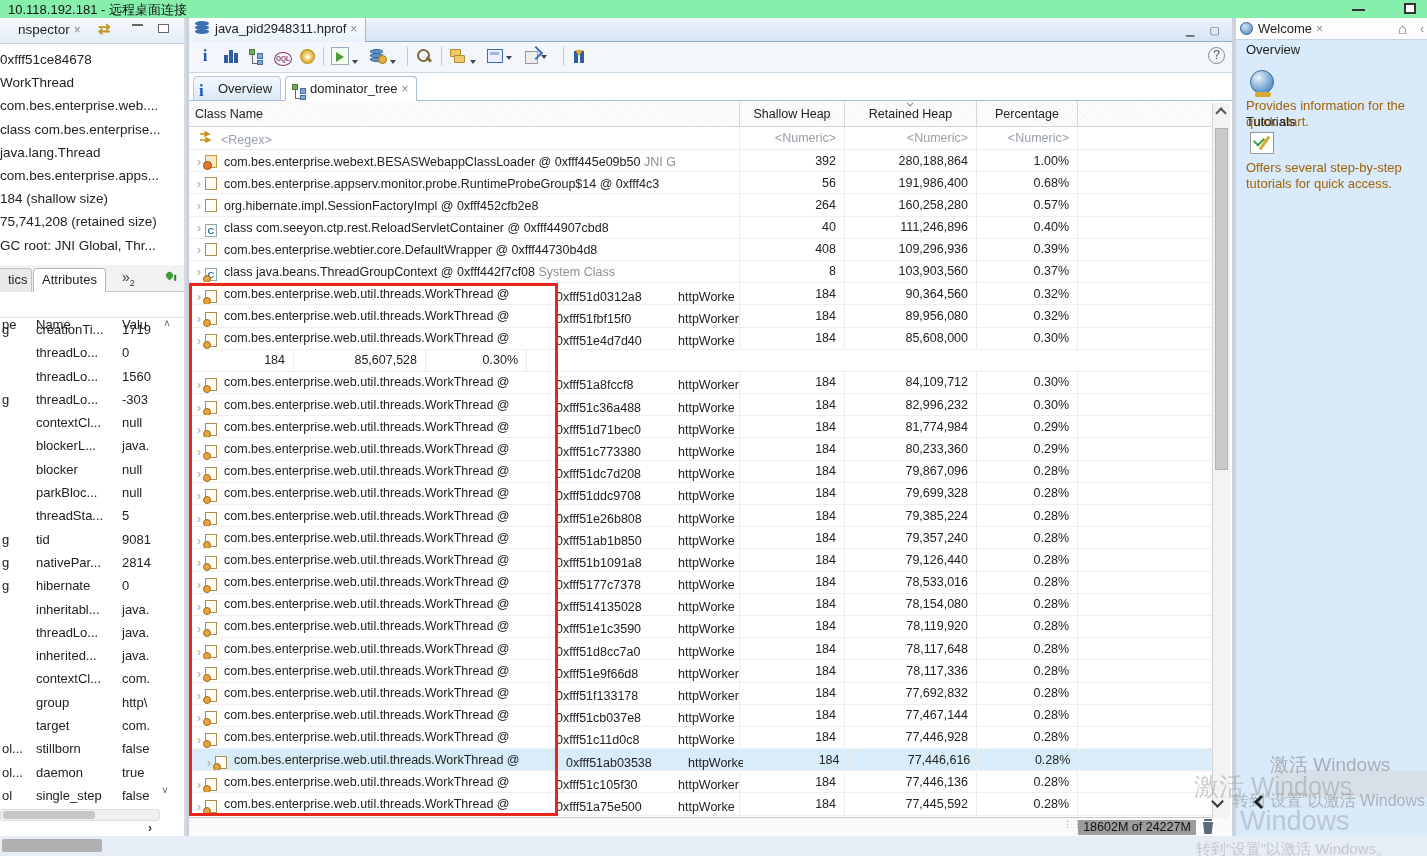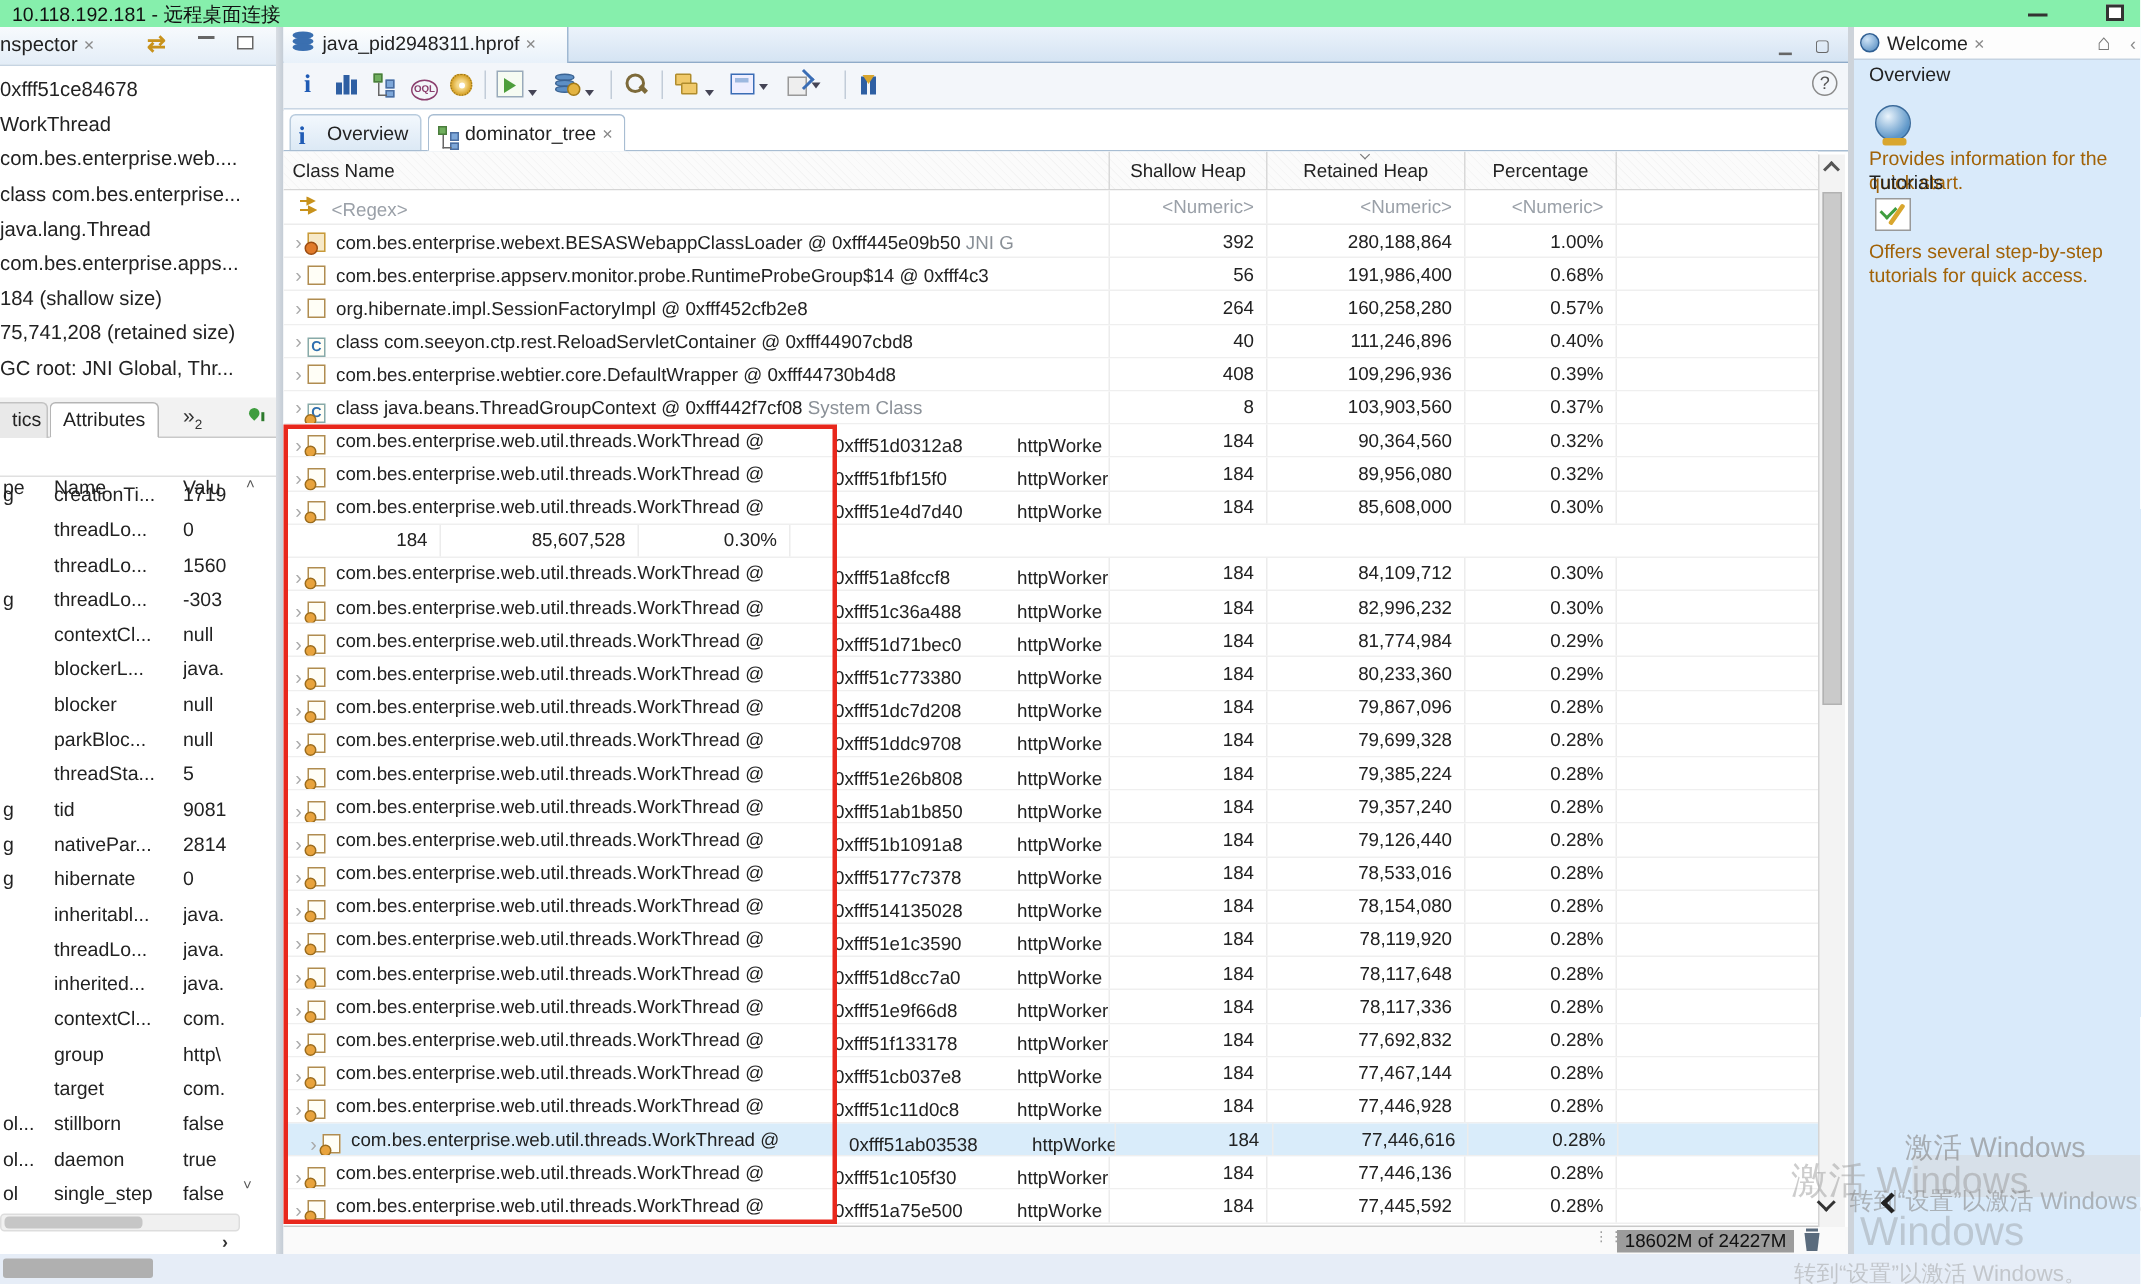--- a/index.html
+++ b/index.html
@@ -18,7 +18,7 @@
   .inspector { left:0; top:18px; width:184px; height:818px; background:#fff; }
   .insp-tabbar { position:absolute; left:0; top:0; width:184px; height:26px;
     background:linear-gradient(#f7fafd,#e3edf7); border-bottom:1px solid #c6d4e2; }
-  .insp-tab-label { position:absolute; left:0; top:4px; font-size:13.5px; color:#222; }
+  .insp-tab-label { position:absolute; left:18px; top:4px; font-size:13.5px; color:#222; }
   .tab-close { color:#8a8a8a; font-size:12px; margin-left:4px; }
   .sync-icon { position:absolute; left:98px; top:2px; color:#c8921c; font-size:15px; font-weight:bold; }
   .mini-btn { position:absolute; top:6px; width:11px; height:9px; border:1.5px solid #666; background:#fff; }

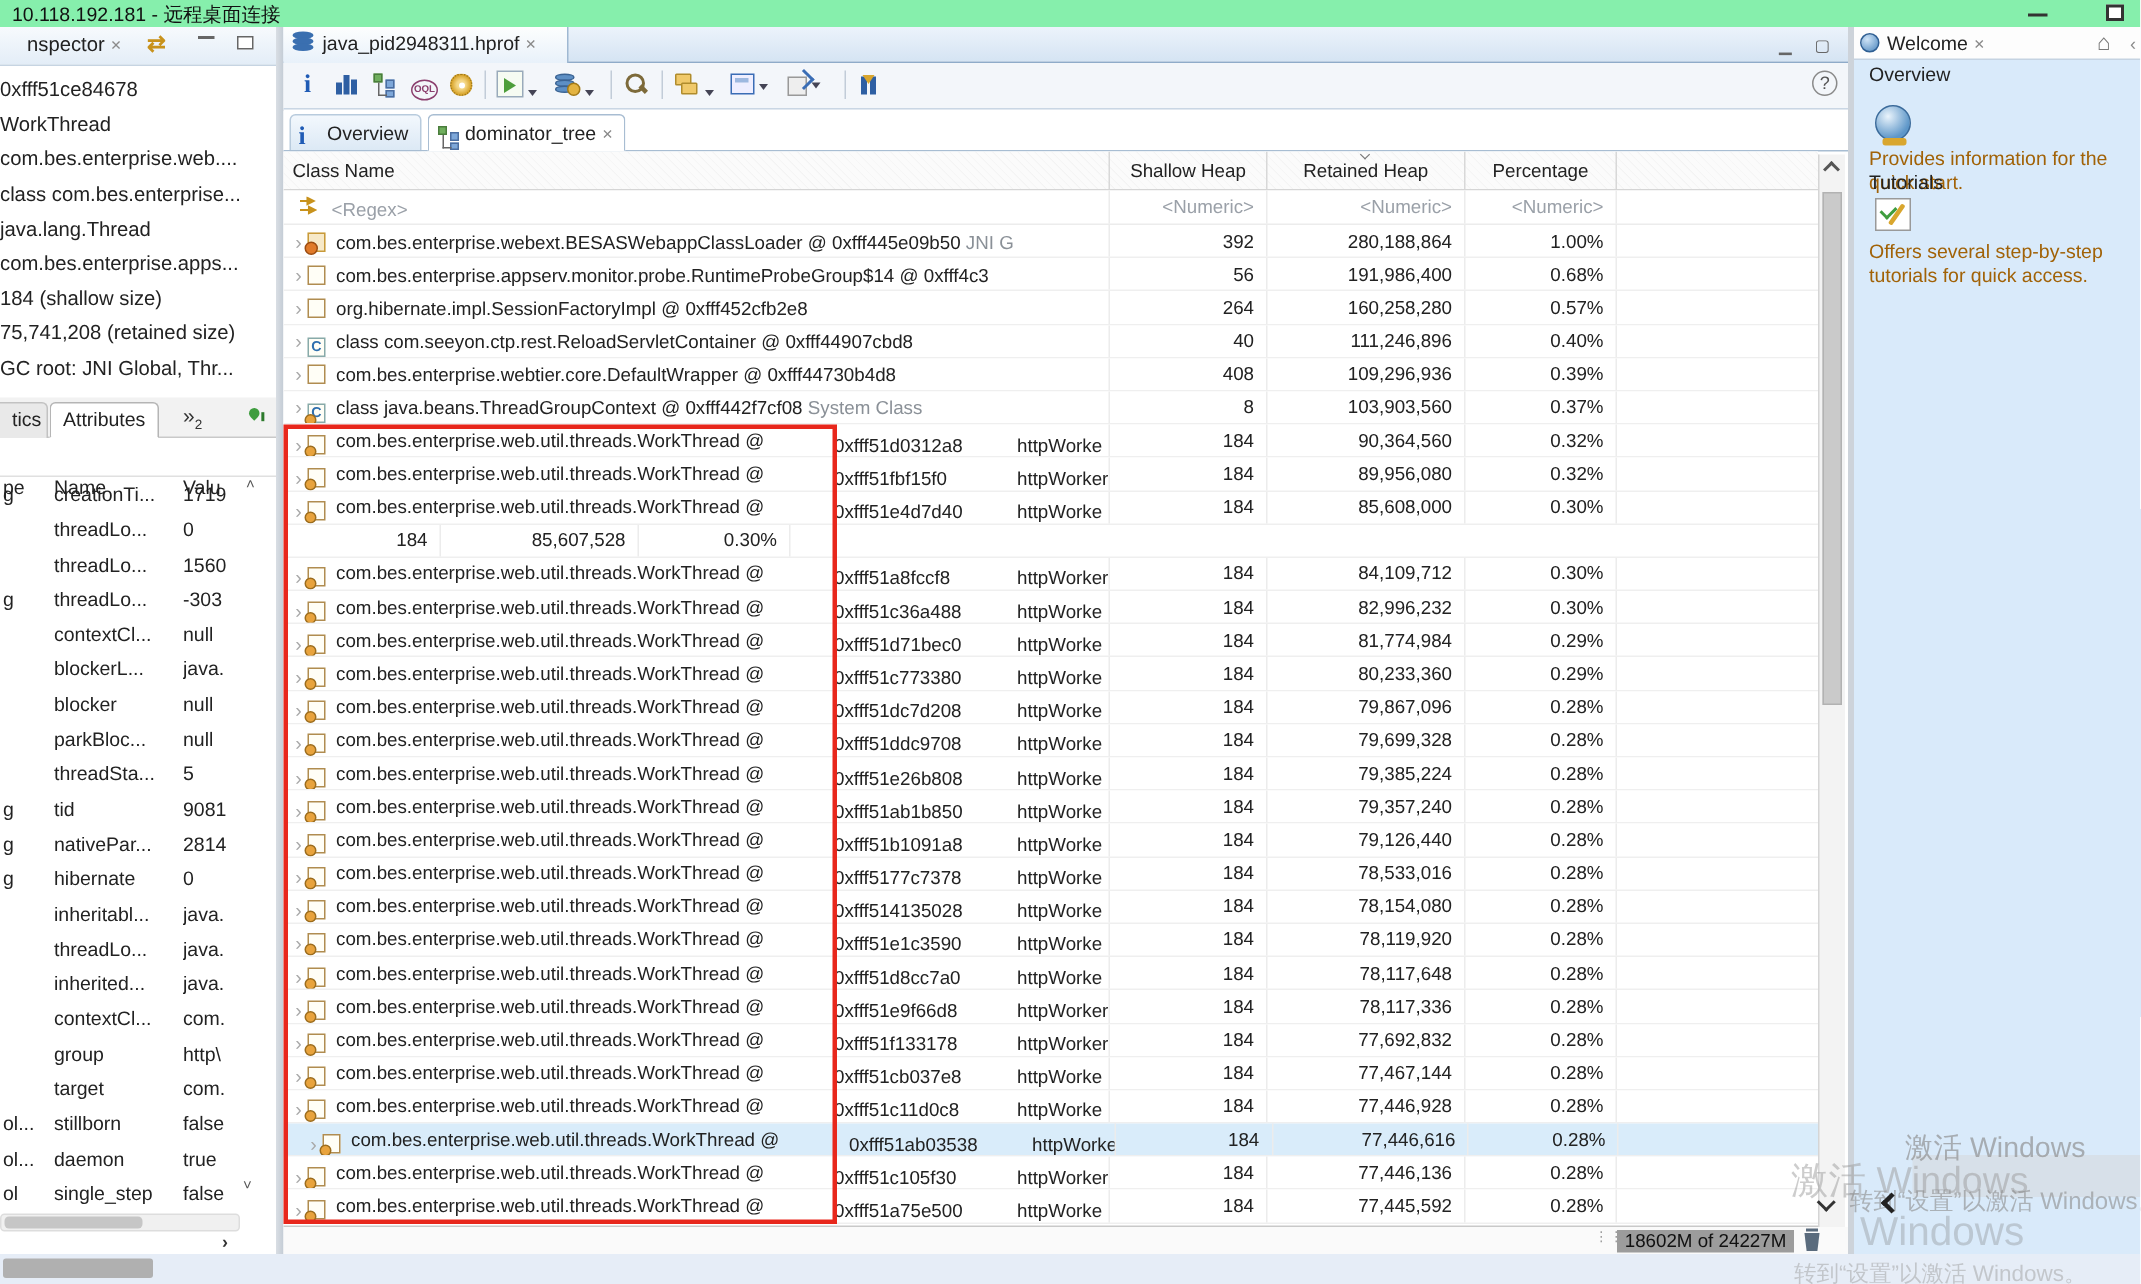--- a/index.html
+++ b/index.html
@@ -51,7 +51,7 @@
 
   
   .ed-tabbar { left:189px; top:18px; width:1043px; height:24px; background:linear-gradient(#ecf3fb,#d5e4f3); border-bottom:1px solid #8fabc9; }
-  .ed-tab { position:absolute; left:0; top:0; height:24px; padding:3px 21px 0 26px; background:linear-gradient(#fdfefe,#e8f1fa); border-right:1px solid #9fb8d2; font-size:13px; }
+  .ed-tab { position:absolute; left:0; top:0; height:24px; padding:3px 8px 0 26px; background:linear-gradient(#fdfefe,#e8f1fa); border-right:1px solid #9fb8d2; font-size:13px; }
   .db-icon { position:absolute; left:6px; top:4px; width:14px; height:15px; }
   .db-icon i { display:block; width:14px; height:5px; background:#3a6fb0; border-radius:50%; margin-top:-1px; border:1px solid #2a5econ; }
   .ed-win-btns { position:absolute; right:6px; top:6px; color:#666; font-size:11px; letter-spacing:6px; }

